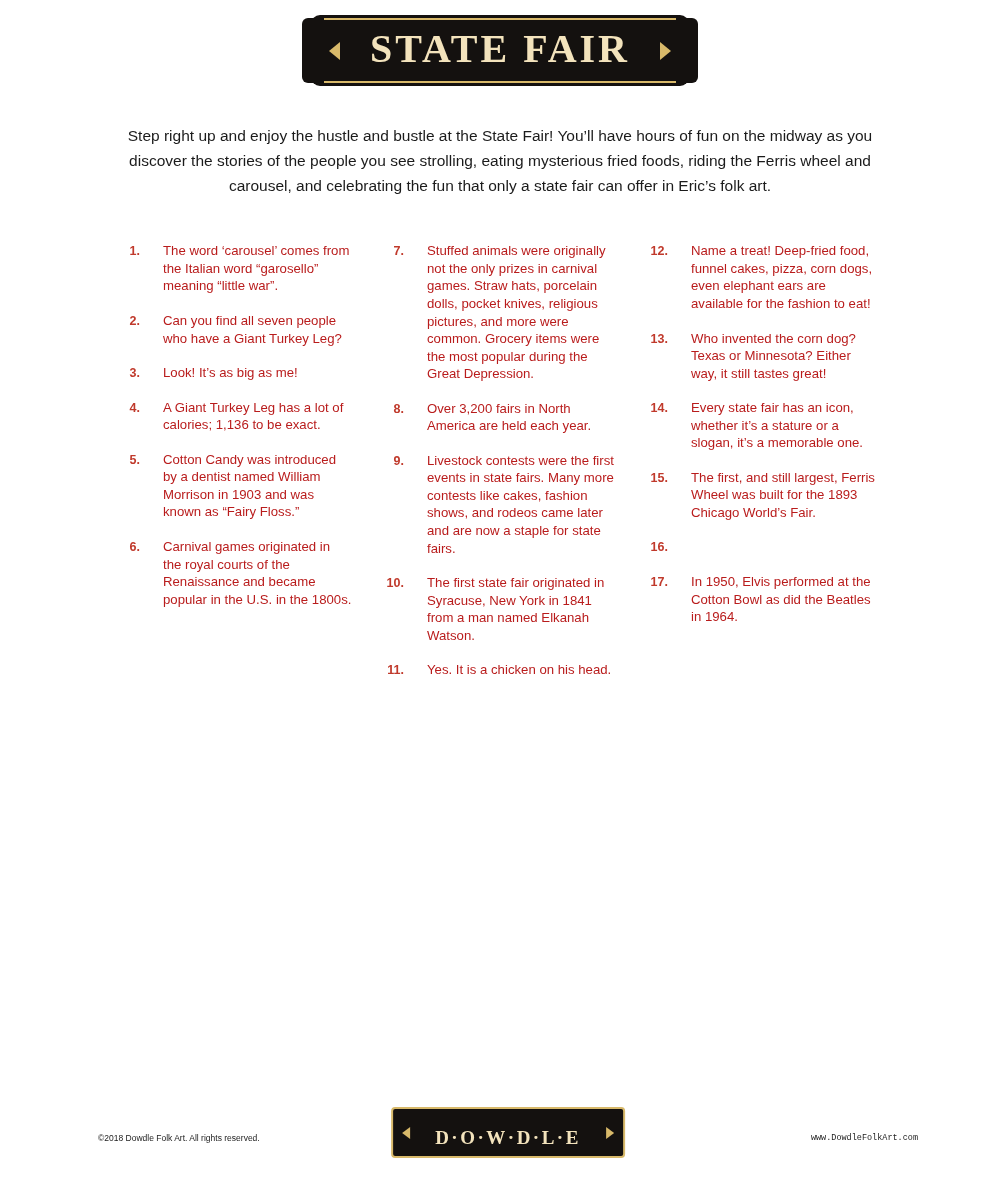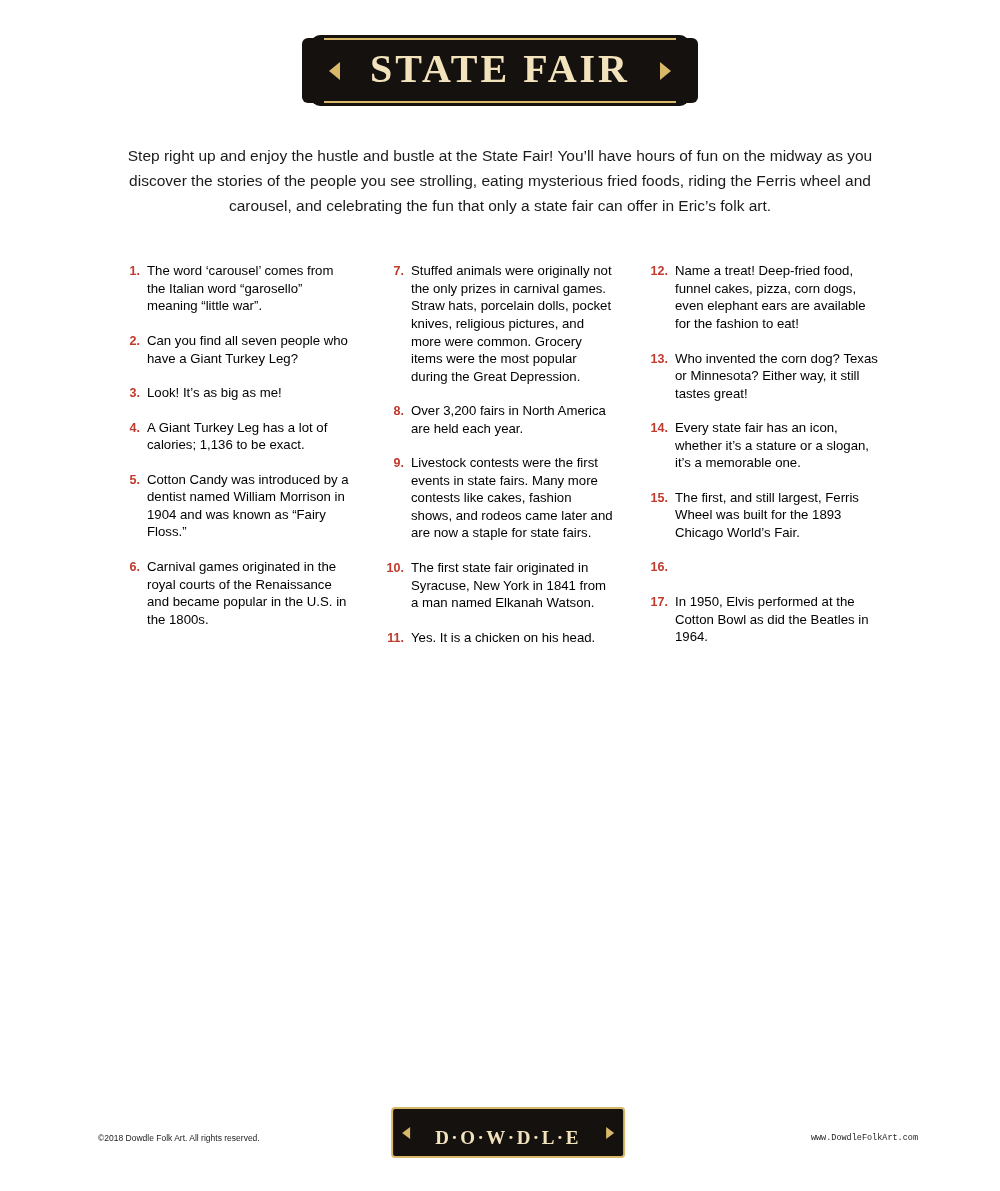--- a/index.html
+++ b/index.html
@@ -21,7 +21,7 @@
     width: 100%;
     display: flex;
     justify-content: center;
-    margin-top: 38px;
+    margin-top: 18px;
   }
   .banner {
     position: relative;

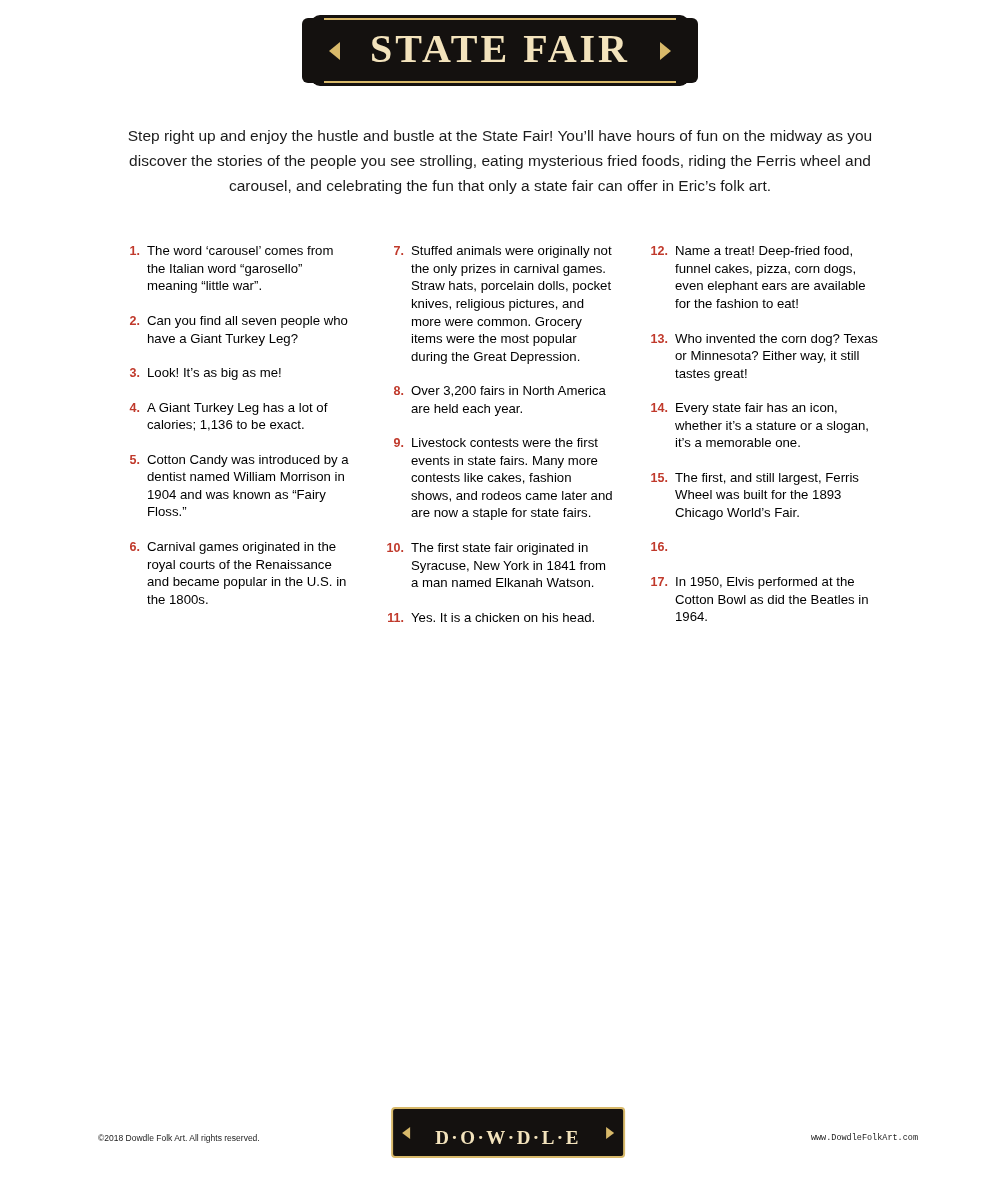--- a/index.html
+++ b/index.html
@@ -108,7 +108,8 @@
   }
   .fact-text {
     font-size: 13.2px;
-    color: #000000;
+    color: #b91c1c;
+    margin-left: 16px;
   }
 
   

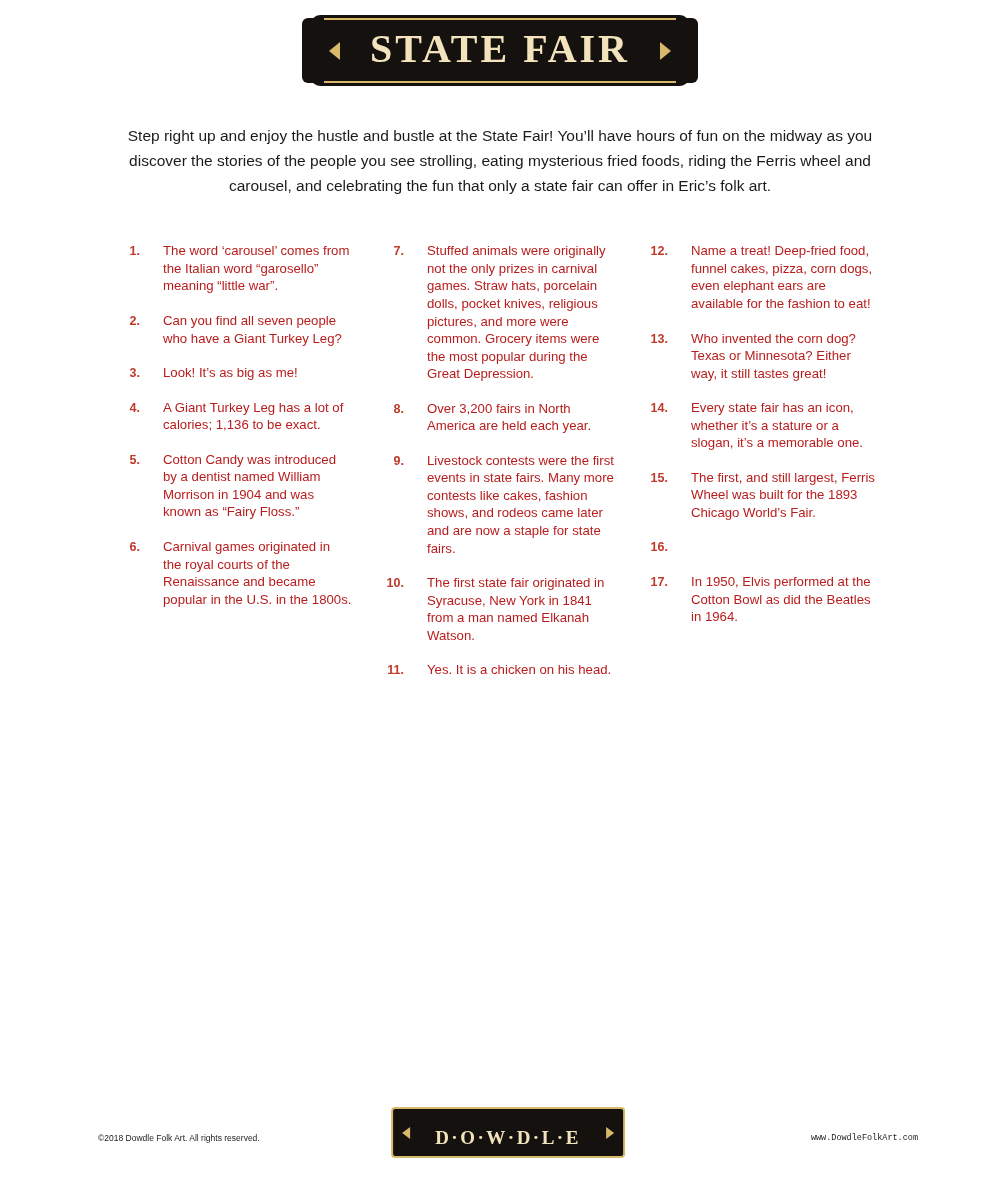--- a/index.html
+++ b/index.html
@@ -211,7 +211,7 @@
     </div>
     <div class="fact">
       <div class="fact-num">5.</div>
-      <div class="fact-text">Cotton Candy was introduced by a dentist named William Morrison in 1904 and was known as “Fairy Floss.”</div>
+      <div class="fact-text">Cotton Candy was introduced by a dentist named William Morrison in 1903 and was known as “Fairy Floss.”</div>
     </div>
     <div class="fact">
       <div class="fact-num">6.</div>

